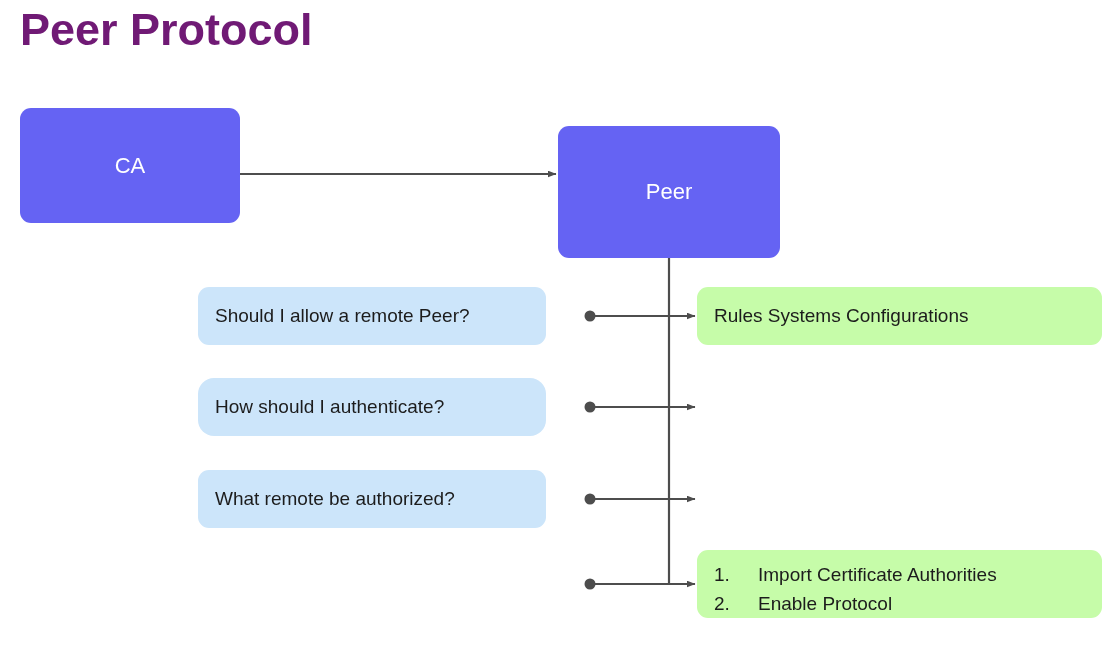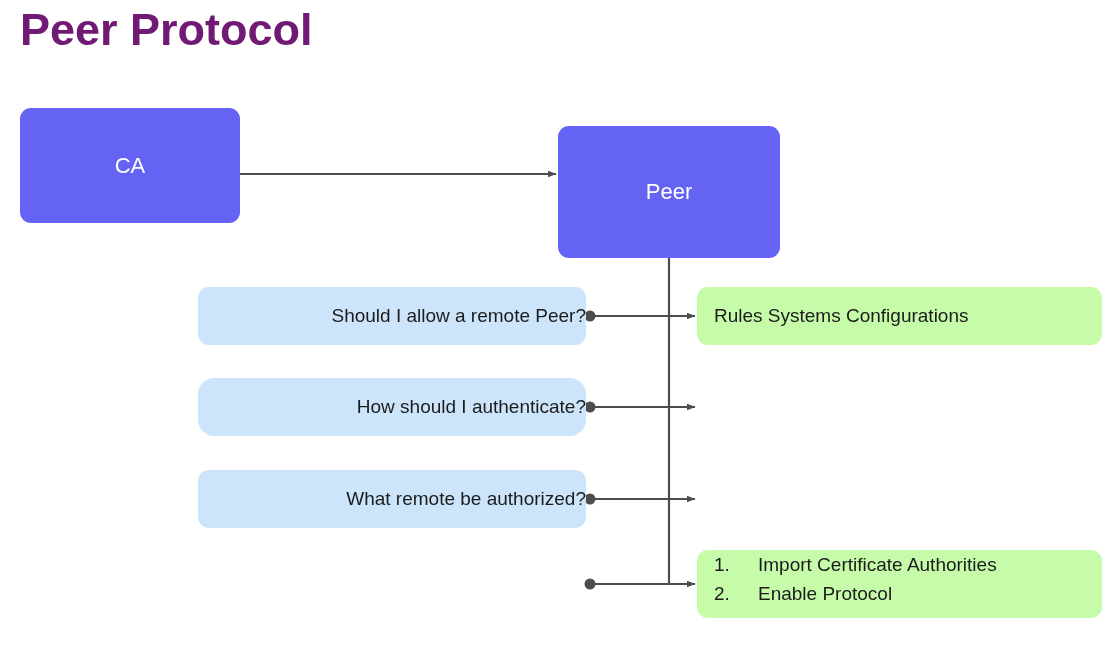--- a/index.html
+++ b/index.html
@@ -55,10 +55,10 @@
     background: #CCE5FA;
     color: #1c1c1c;
     left: 198px;
-    width: 388px;
+    width: 348px;
     height: 58px;
     padding-left: 17px;
-    justify-content: flex-end;
+    justify-content: flex-start;
     font-size: 19px;
   }
   .node-answer {

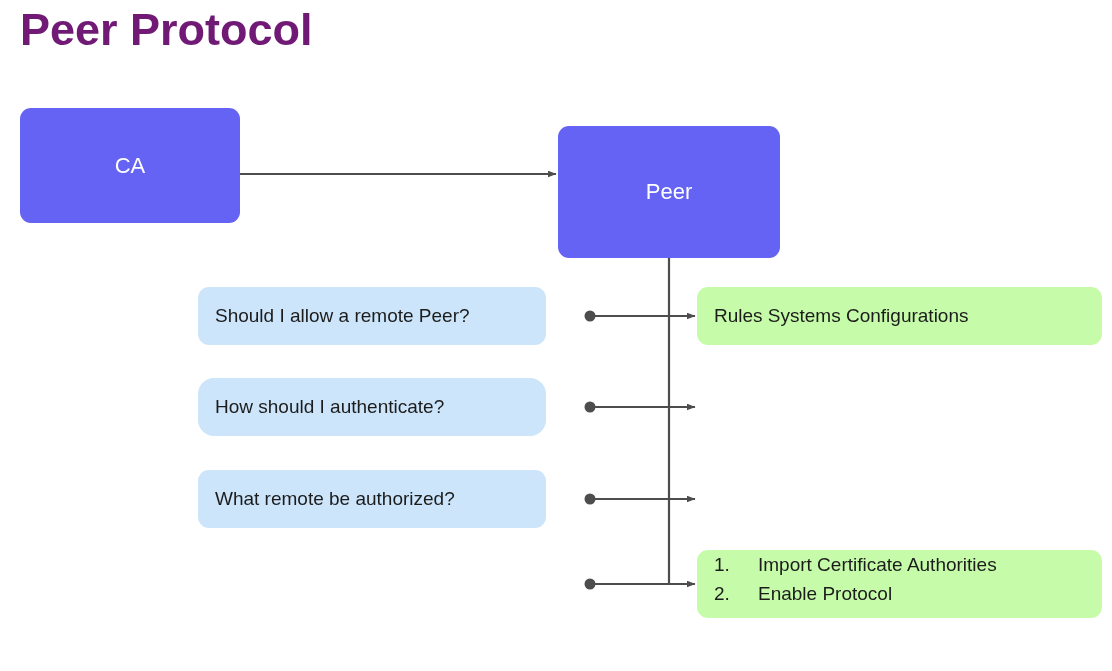--- a/index.html
+++ b/index.html
@@ -79,7 +79,7 @@
   .node-answer.list-box {
     height: 68px;
     top: 550px;
-    align-items: flex-start;
+    align-items: flex-end;
   }
   .ol-list {
     margin: 0;

